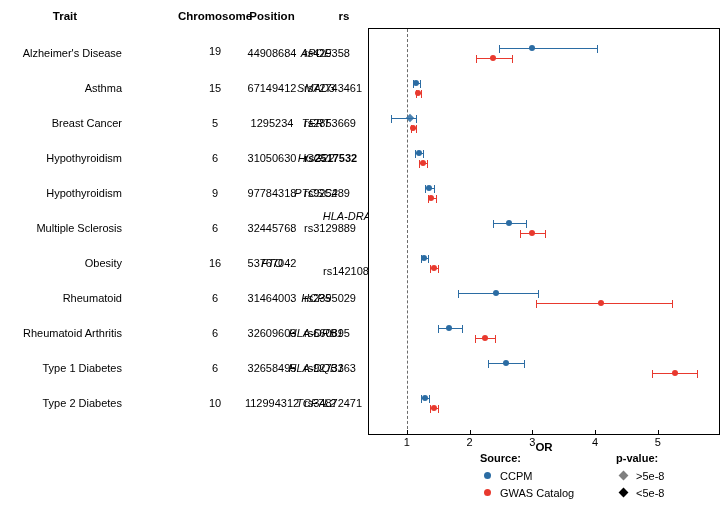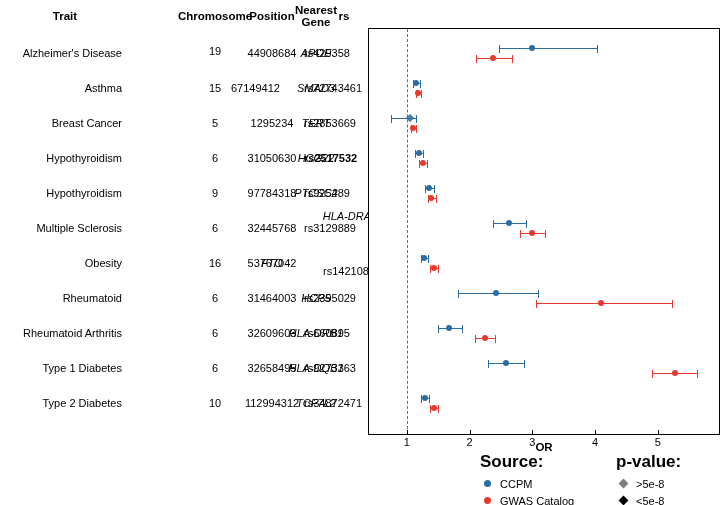--- a/index.html
+++ b/index.html
@@ -182,8 +182,6 @@
       <div class="th" style="left: 35px; top: 10px; width: 60px;">Trait</div>
       <div class="th" style="left: 160px; width: 110px; top: 10px;">Chromosome</div>
       <div class="th" style="left: 217px; width: 110px; top: 10px;">Position</div>
-      <div class="th" style="left: 261px; width: 110px; top: 4px;">Nearest
-Gene</div>
       <div class="th" style="left: 289px; width: 110px; top: 10px;">rs</div>
       <div class="cell trait" style="top: 47px; left: 4px; width: 118px; text-align: right;">Alzheimer's Disease</div>
       <div class="cell " style="top: 45px; left: 160px; width: 110px; text-align: center;">19</div>

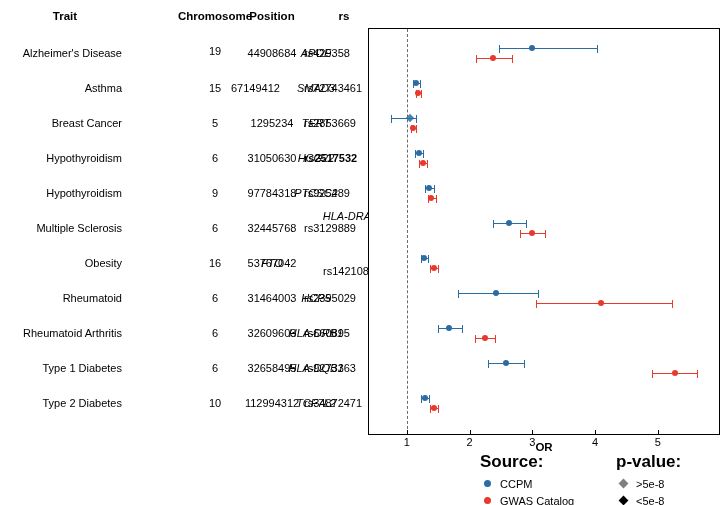--- a/index.html
+++ b/index.html
@@ -190,7 +190,7 @@
       <div class="cell " style="top: 47px; left: 304px; width: 90px; text-align: left;">rs429358</div>
       <div class="cell trait" style="top: 82px; left: 4px; width: 118px; text-align: right;">Asthma</div>
       <div class="cell " style="top: 82px; left: 160px; width: 110px; text-align: center;">15</div>
-      <div class="cell " style="top: 82px; left: 231px; width: 110px; text-align: left;">67149412</div>
+      <div class="cell " style="top: 82px; left: 217px; width: 110px; text-align: center;">67149412</div>
       <div class="cell gene" style="top: 82px; left: 261px; width: 110px; text-align: center;">SMAD3</div>
       <div class="cell " style="top: 82px; left: 304px; width: 90px; text-align: left;">rs72743461</div>
       <div class="cell trait" style="top: 117px; left: 4px; width: 118px; text-align: right;">Breast Cancer</div>

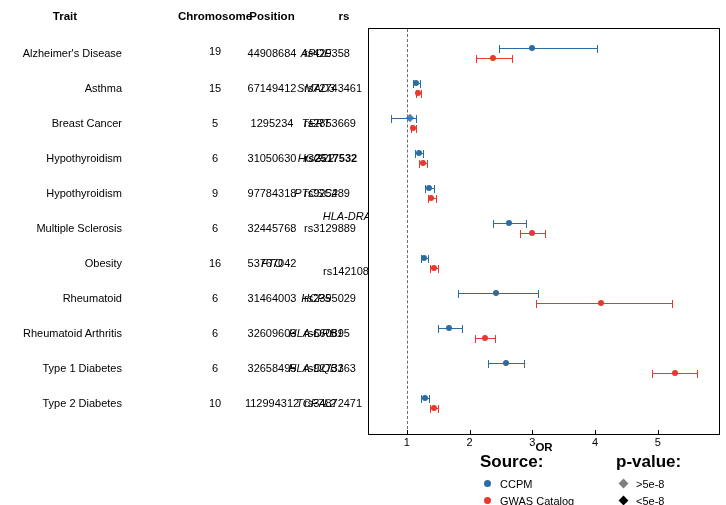--- a/index.html
+++ b/index.html
@@ -142,7 +142,7 @@
     top: 0;
   }
   .legend-title {
-    font-size: 17px;
+    font-size: 11px;
     font-weight: bold;
     margin-bottom: 5px;
   }

